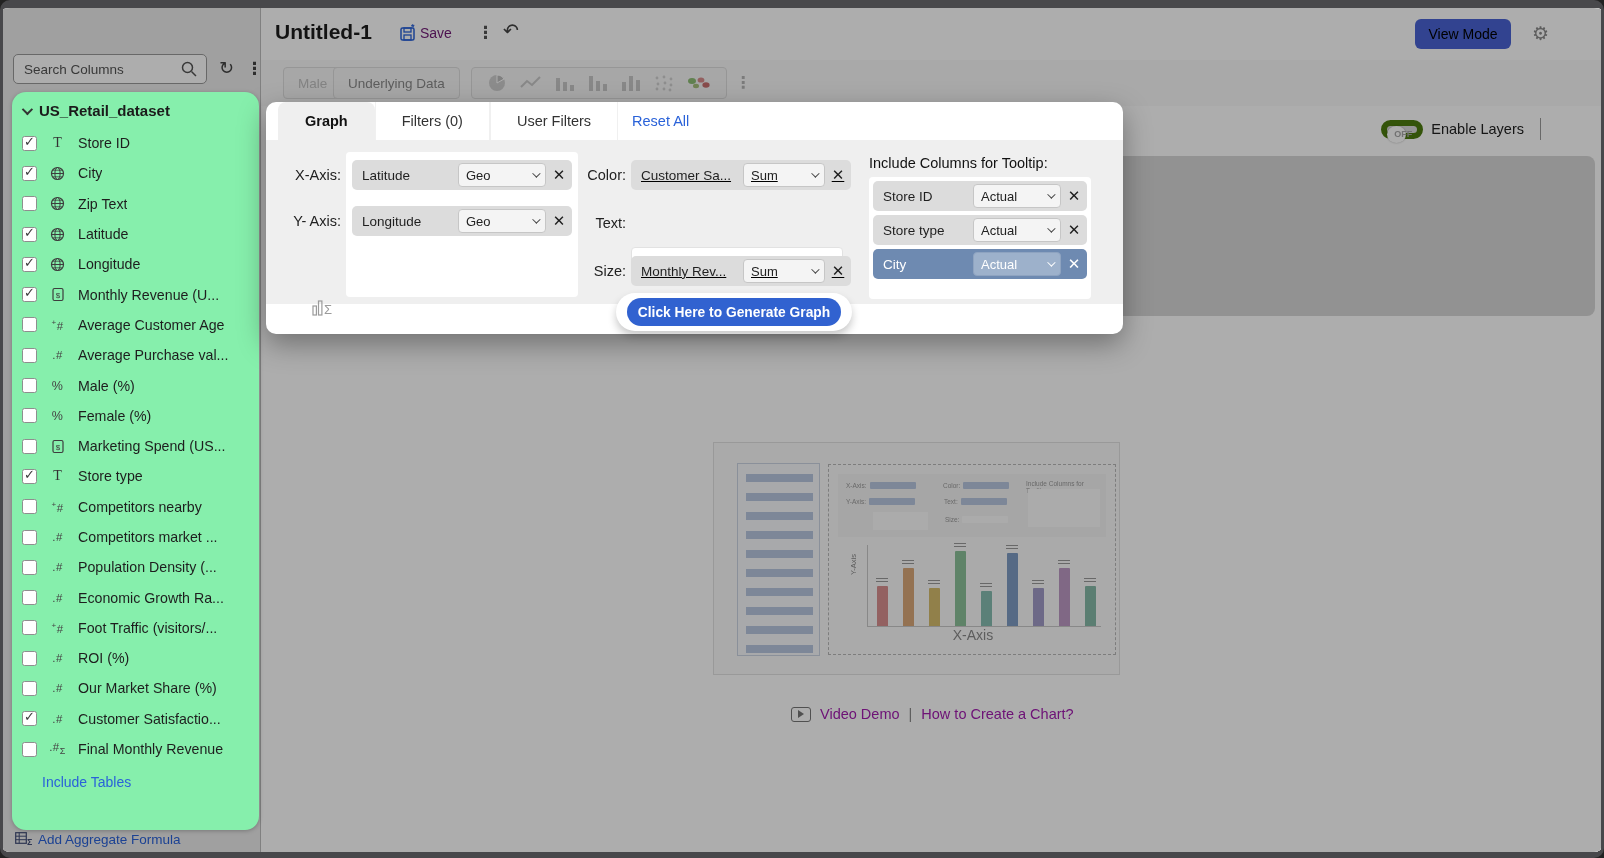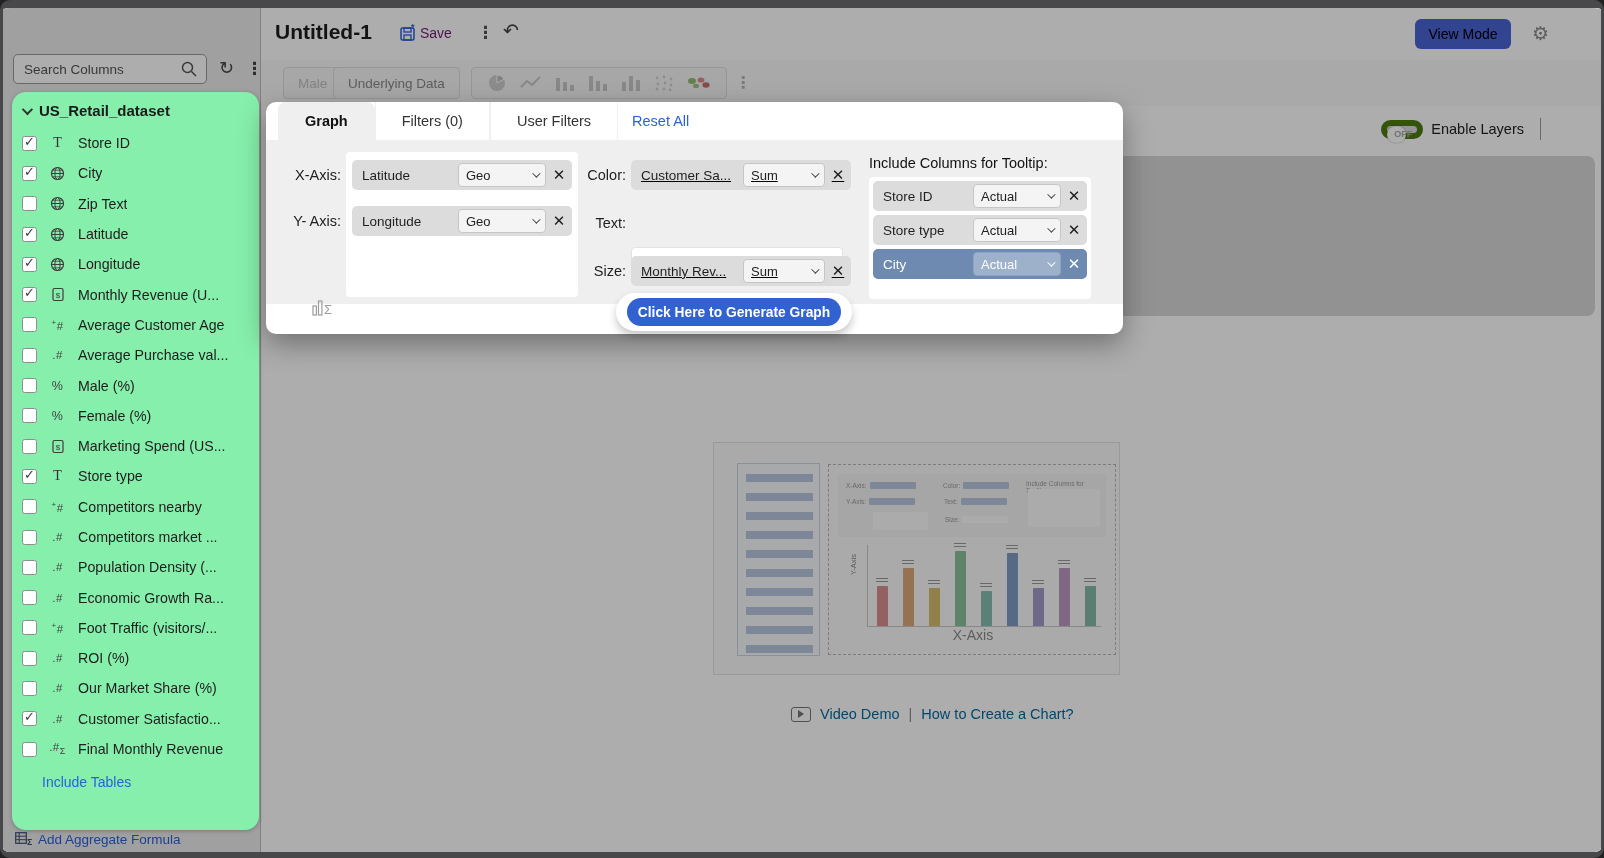--- a/index.html
+++ b/index.html
@@ -68,7 +68,7 @@
   .video-row { position: absolute; left: 530px; top: 600px; display: flex; align-items: center; gap: 9px; font-size: 14.5px; }
   .video-icon { width: 20px; height: 15px; border: 1.6px solid #777; border-radius: 3px; position: relative; }
   .video-icon::after { content: ""; position: absolute; left: 6px; top: 2.2px; border-left: 6px solid #777; border-top: 4px solid transparent; border-bottom: 4px solid transparent; }
-  .video-link { color: #0369a1; cursor: pointer; }
+  .video-link { color: #a21caf; cursor: pointer; }
   .video-sep { color: #8a8a8a; }
 
   

